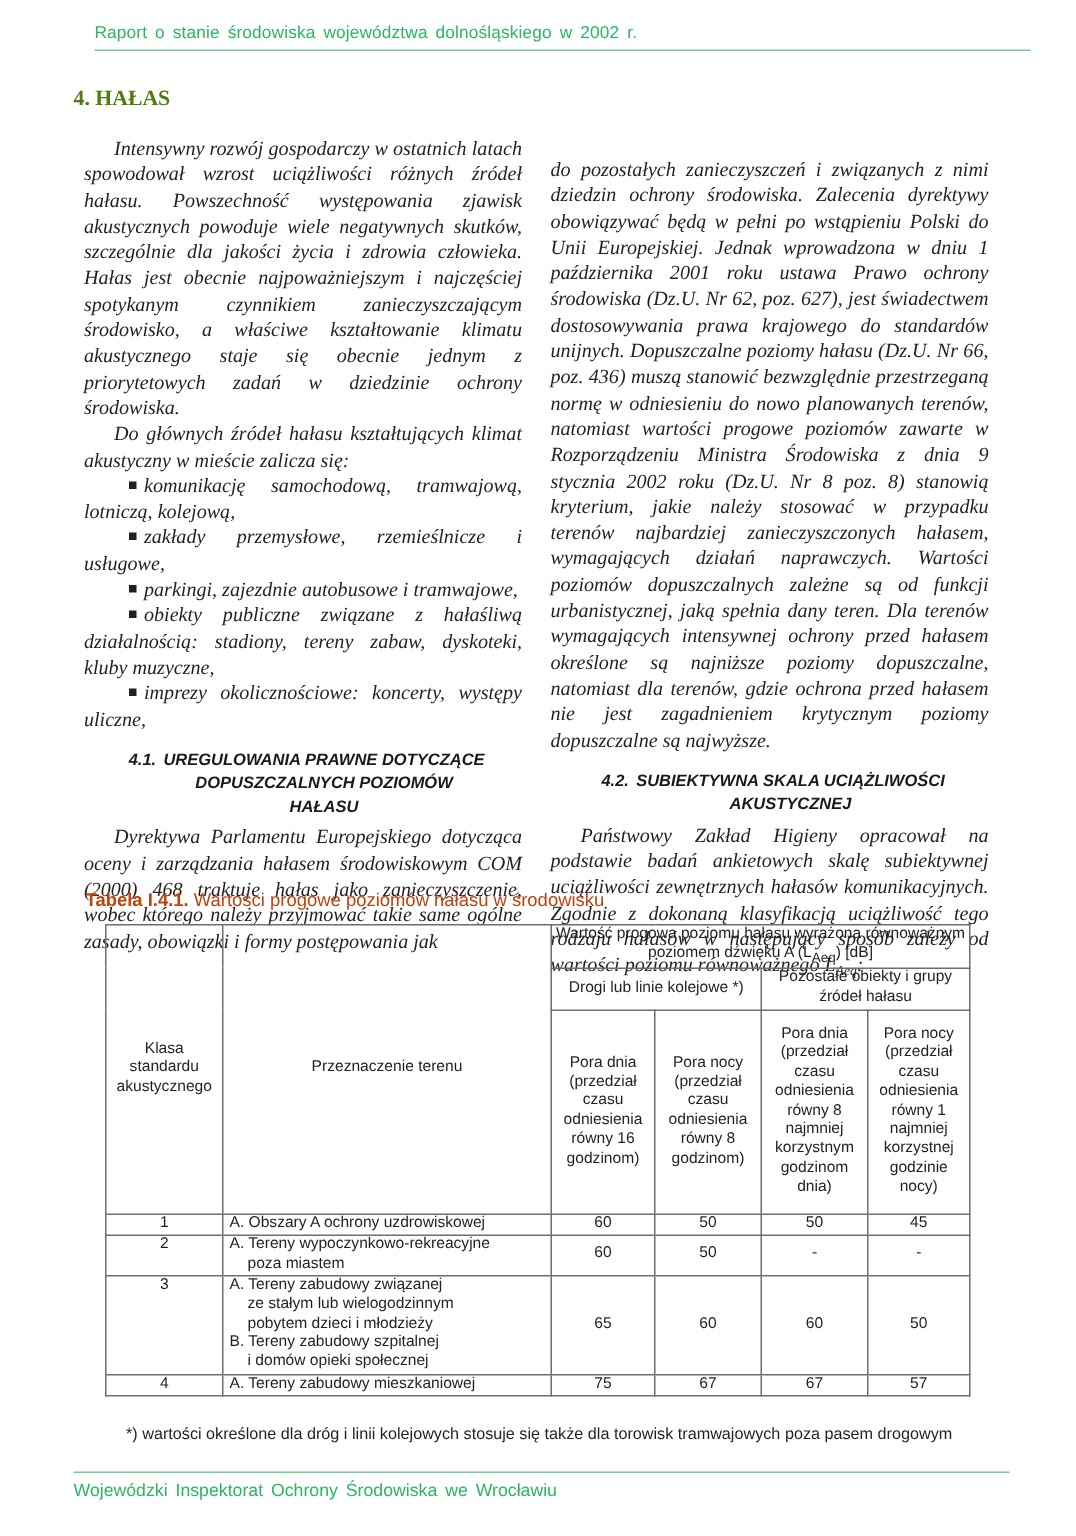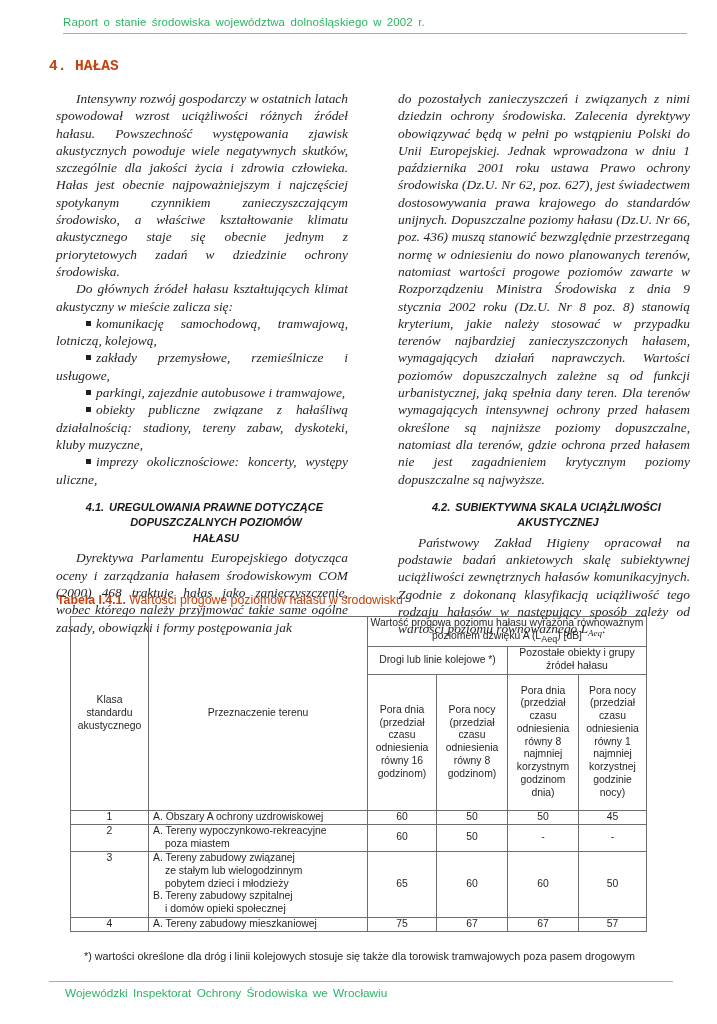--- a/index.html
+++ b/index.html
@@ -9,8 +9,8 @@
          border-bottom: 1.5px solid #6fcf97; }
   .hdr span { font-family: "Liberation Sans", sans-serif; font-size: 11.5px; color: #2bb562;
               letter-spacing: 0.1px; word-spacing: 2px; position: absolute; left: 0; top: 4px; }
-  .h1 { position: absolute; left: 49px; top: 58px; font-family: Liberation Mono, monospace;
-        font-weight: bold; font-size: 14.5px; color: #c2410c; }
+  .h1 { position: absolute; left: 49px; top: 58px; font-family: Liberation Serif, serif;
+        font-weight: bold; font-size: 14.5px; color: #4d7c0f; }
   .col { position: absolute; font-size: 13.4px; line-height: 17.3px; text-align: justify; font-style: italic; }
   .colL { left: 56px; top: 90px; width: 292px; }
   .colR { left: 367px; top: 90px; width: 292px; margin-left: 31px; }

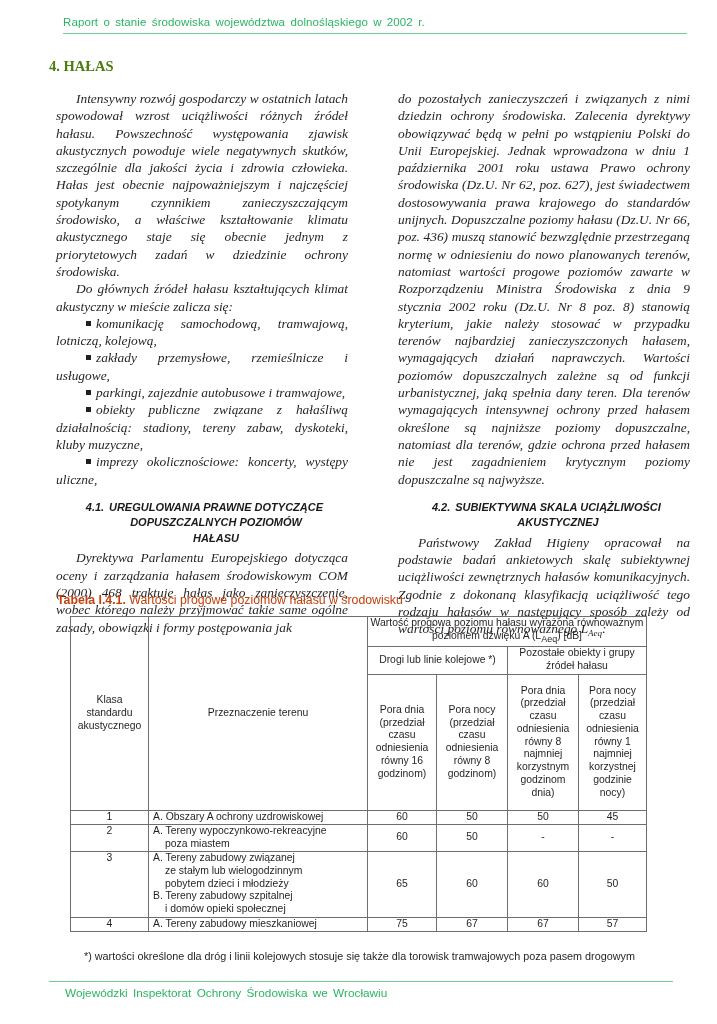--- a/index.html
+++ b/index.html
@@ -13,7 +13,7 @@
         font-weight: bold; font-size: 14.5px; color: #4d7c0f; }
   .col { position: absolute; font-size: 13.4px; line-height: 17.3px; text-align: justify; font-style: italic; }
   .colL { left: 56px; top: 90px; width: 292px; }
-  .colR { left: 367px; top: 90px; width: 292px; margin-left: 31px; }
+  .colR { left: 367px; top: 104px; width: 292px; }
   .col p { margin: 0; text-indent: 20px; }
   .col ul { list-style: none; margin: 0; padding: 0 0 0 0; }
   .col li { margin: 0; text-indent: 0; padding-left: 0; }

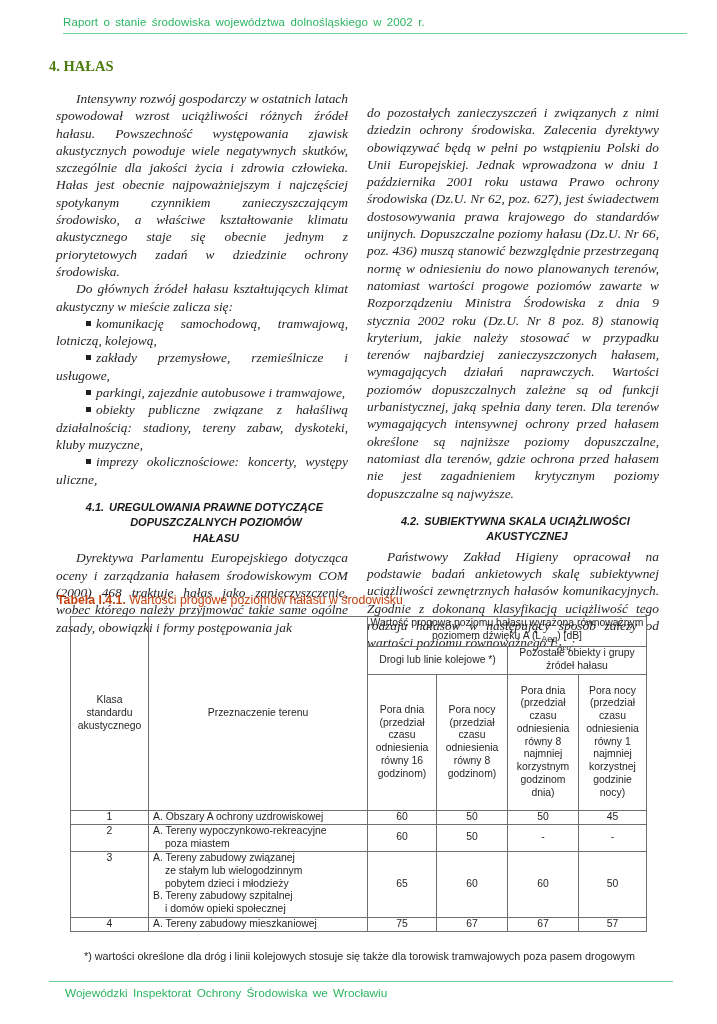--- a/index.html
+++ b/index.html
@@ -40,7 +40,7 @@
           font-size: 10.8px; color: #231f20; }
   .ftr { position: absolute; left: 49px; top: 981px; width: 624px; border-top: 1.5px solid #6fcf97; }
   .ftr span { font-family: "Liberation Sans", sans-serif; font-size: 11.8px; color: #2bb562;
-              position: absolute; left: 16px; top: 4px; word-spacing: 2px; white-space: nowrap; }
+              position: absolute; left: 0; top: 4px; word-spacing: 2px; white-space: nowrap; }
   sub { font-size: 9px; vertical-align: -3px; }
 </style>
 </head>

